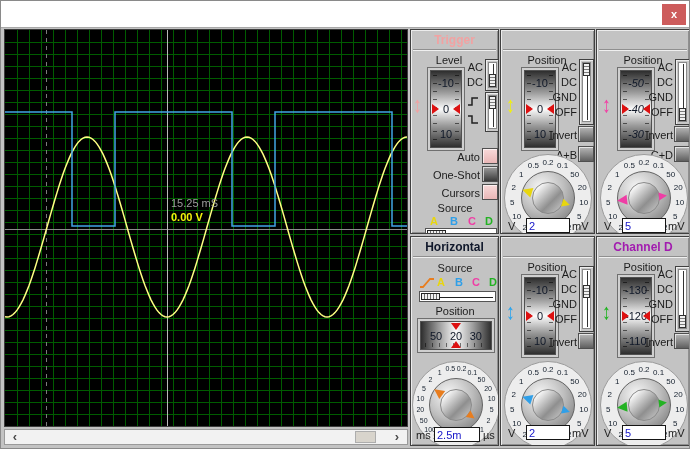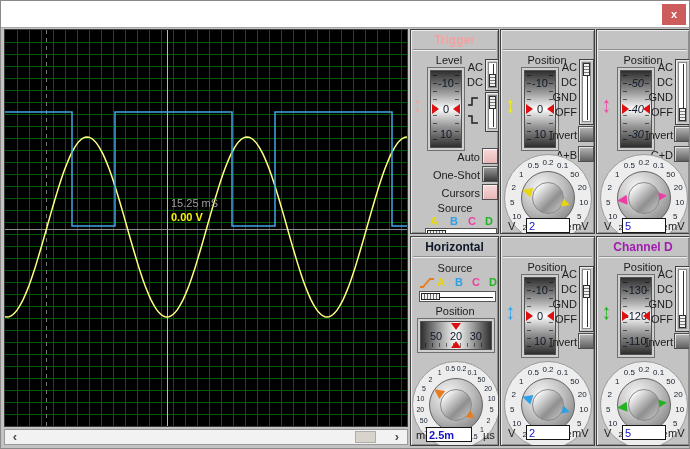--- a/index.html
+++ b/index.html
@@ -271,7 +271,7 @@
         </div>
       </div>
     <div class="abs unit" style="left:5px;top:192px;">ms</div>
-    <input class="val-input" style="left: 15px; top: 190px; width: 46px; font-weight: bold;" value="2.5m">
+    <input class="val-input" style="left: 23px; top: 190px; width: 46px;" value="2.5m">
     <div class="abs unit" style="left:72px;top:192px;">µs</div>
   </div>
 

